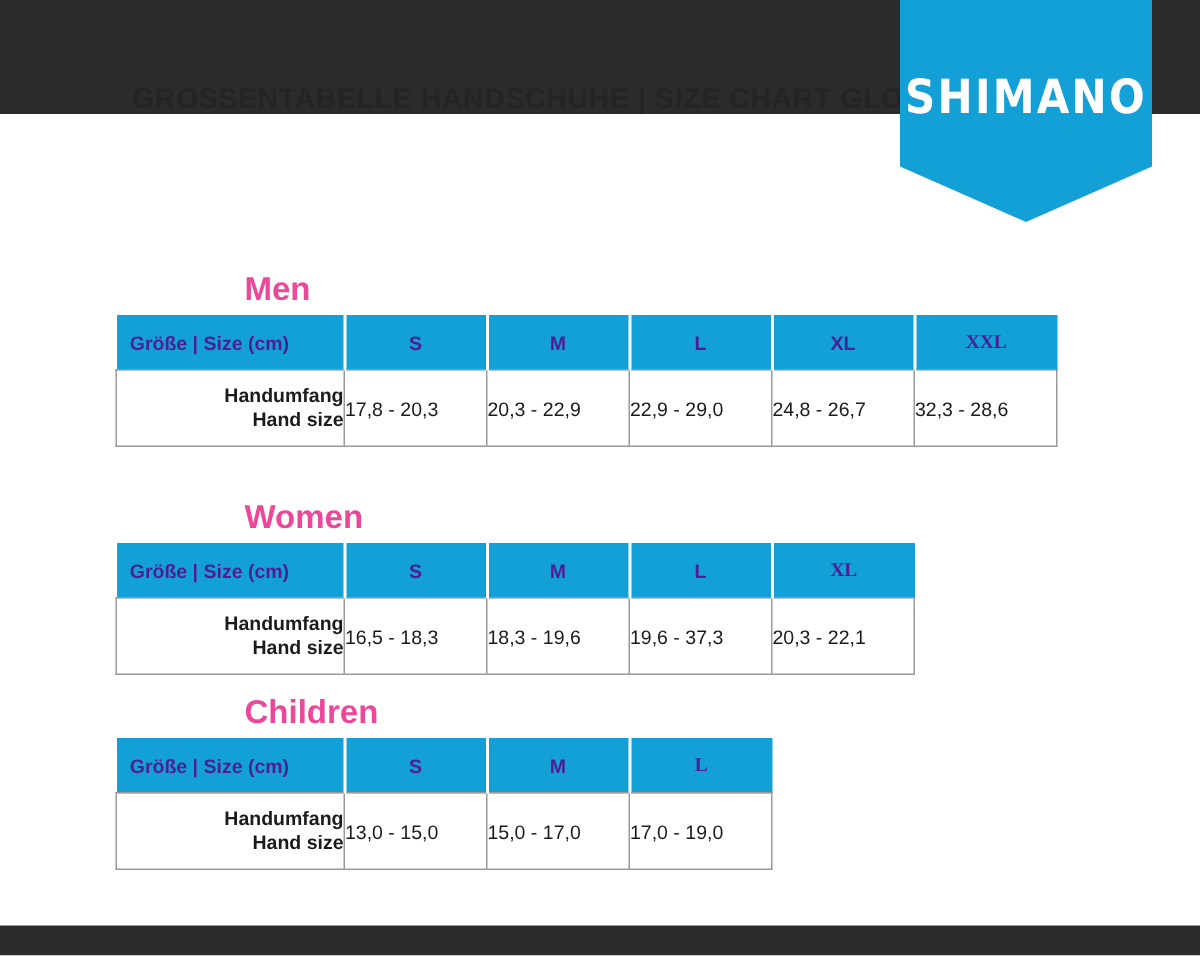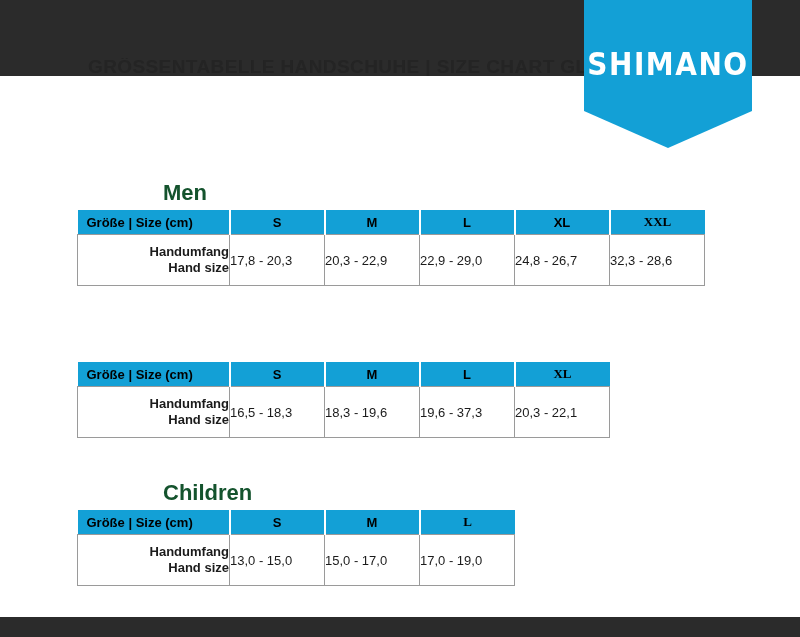--- a/index.html
+++ b/index.html
@@ -41,7 +41,7 @@
   
   .logo-banner {
     position: absolute;
-    left: 584px;
+    left: 600px;
     top: 0;
     width: 168px;
     height: 148px;

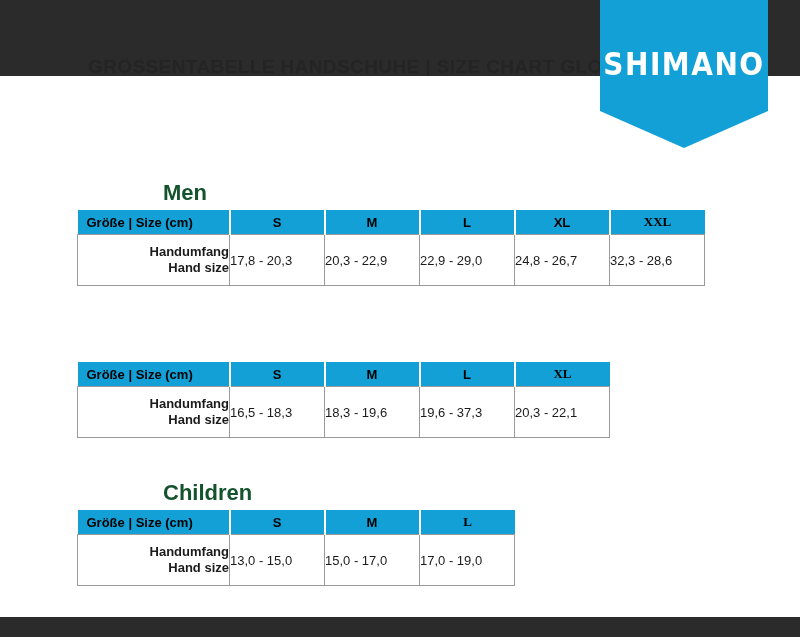--- a/index.html
+++ b/index.html
@@ -74,7 +74,7 @@
     top: -30px;
     font-size: 22px;
     font-weight: bold;
-    color: #14532d;
+    color: #ec4899;
     white-space: nowrap;
   }
   .size-table {

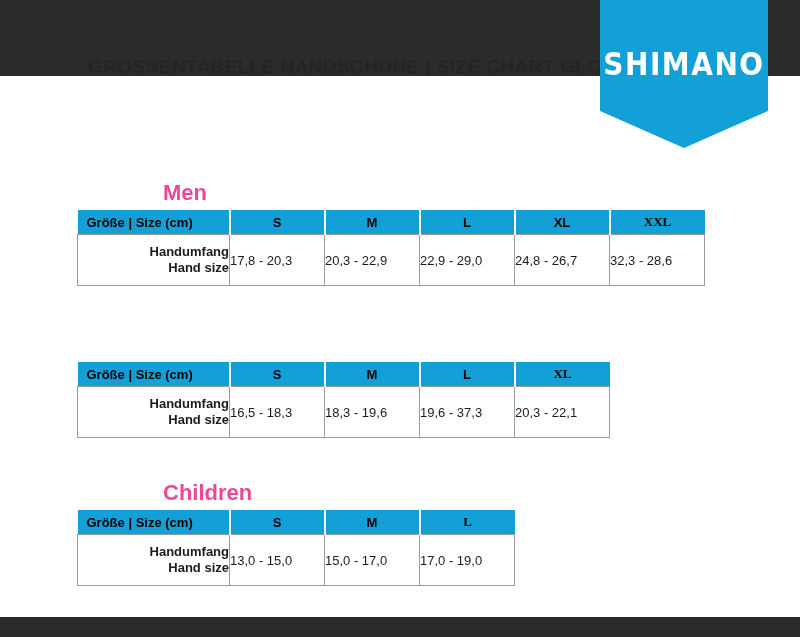--- a/index.html
+++ b/index.html
@@ -88,8 +88,8 @@
   }
   .size-table thead th {
     background: #13a0d6;
-    color: #000000;
-    height: 24px;
+    color: #4c1d95;
+    height: 36px;
     font-size: 13px;
     font-weight: bold;
     border-right: 2px solid #ffffff;

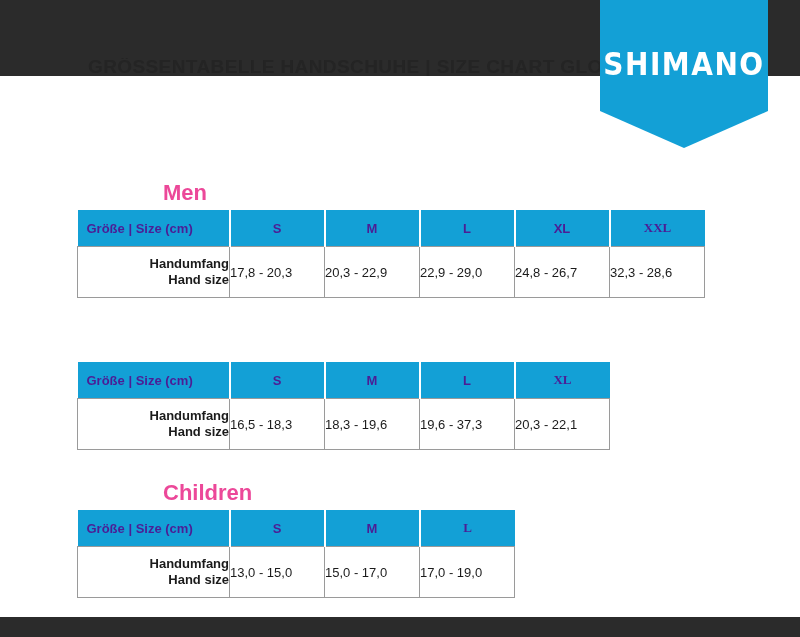--- a/index.html
+++ b/index.html
@@ -181,6 +181,7 @@
       </table>
     </div>
     <div class="section" style="top: 362px;">
+      <div class="section-title">Women</div>
       <table class="size-table" style="width: 532px;">
         <colgroup>
           <col style="width: 152px;">

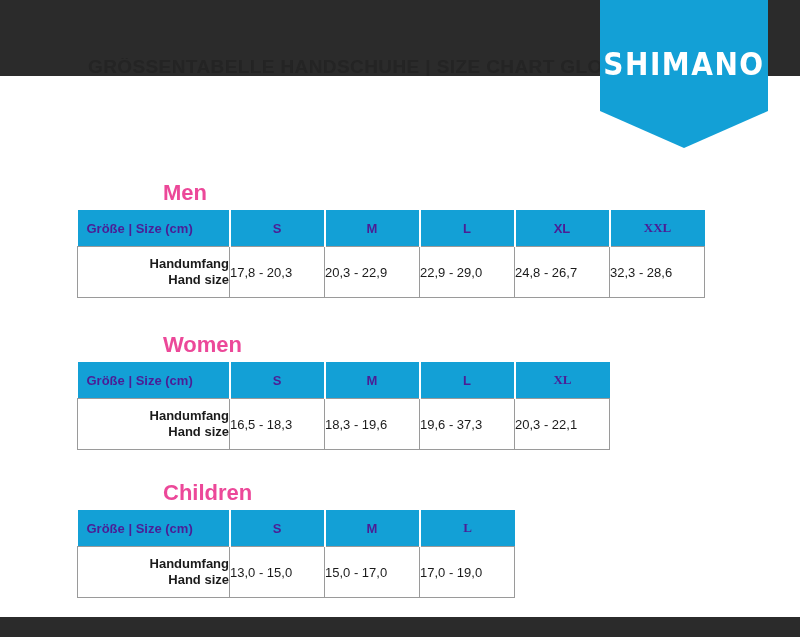--- a/index.html
+++ b/index.html
@@ -213,7 +213,7 @@
         </tbody>
       </table>
     </div>
-    <div class="section" style="top: 510px;">
+    <div class="section" style="top: 492px;">
       <div class="section-title">Children</div>
       <table class="size-table" style="width: 437px;">
         <colgroup>

